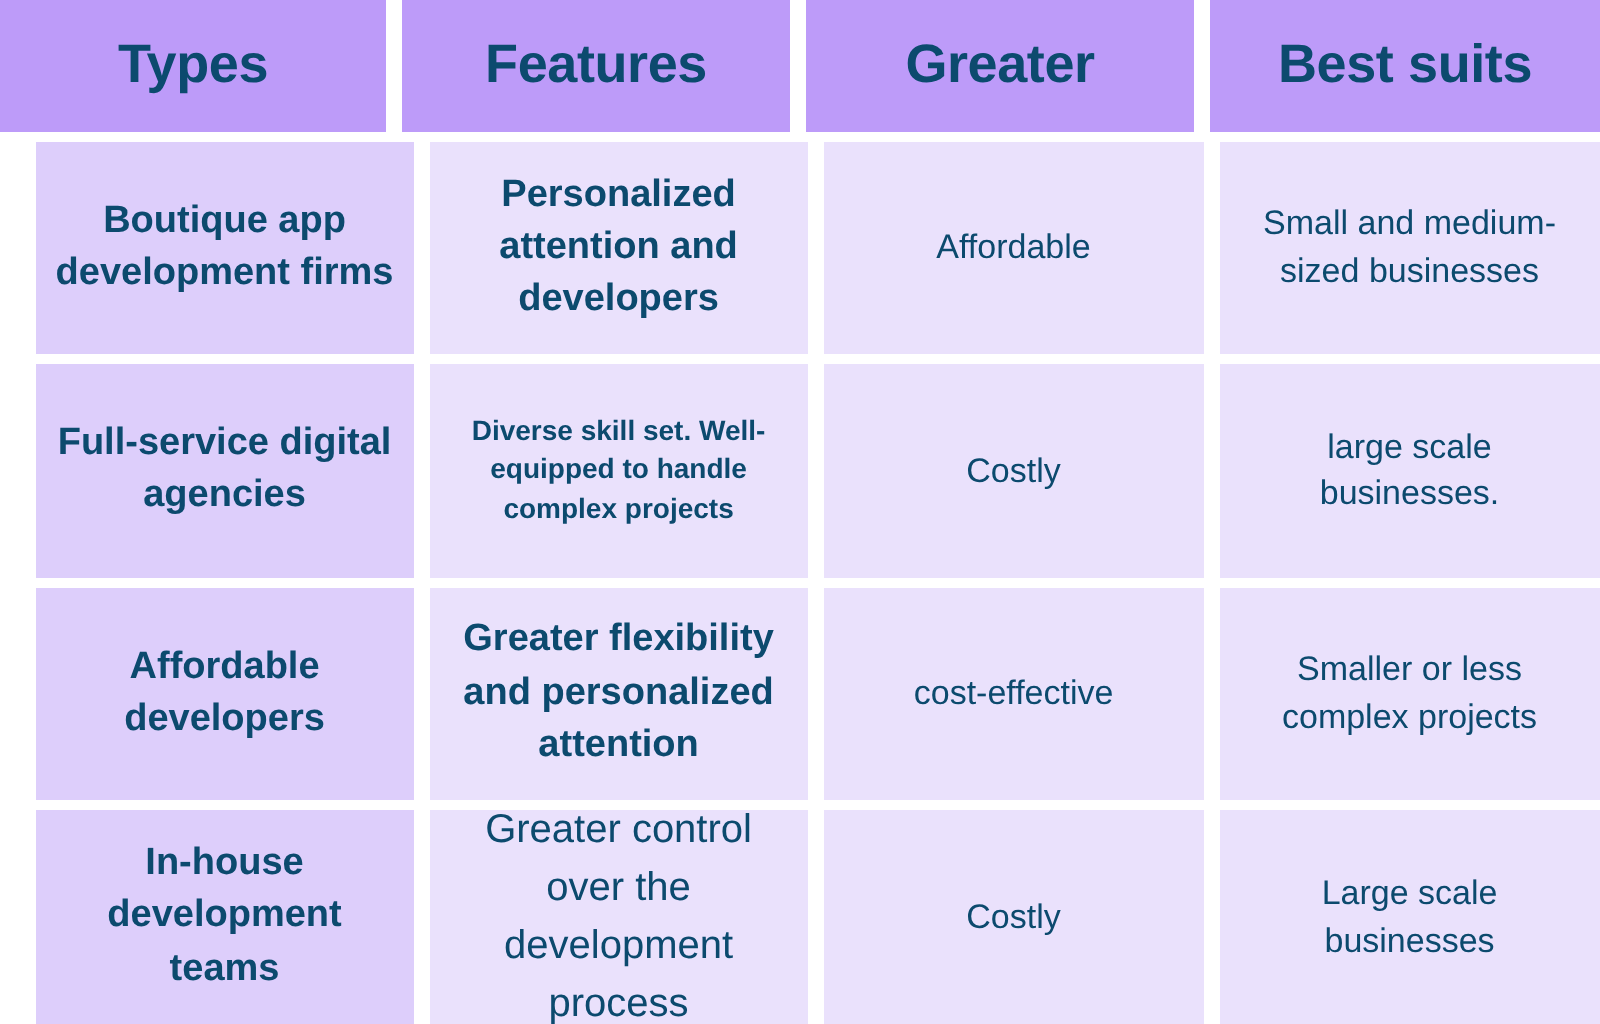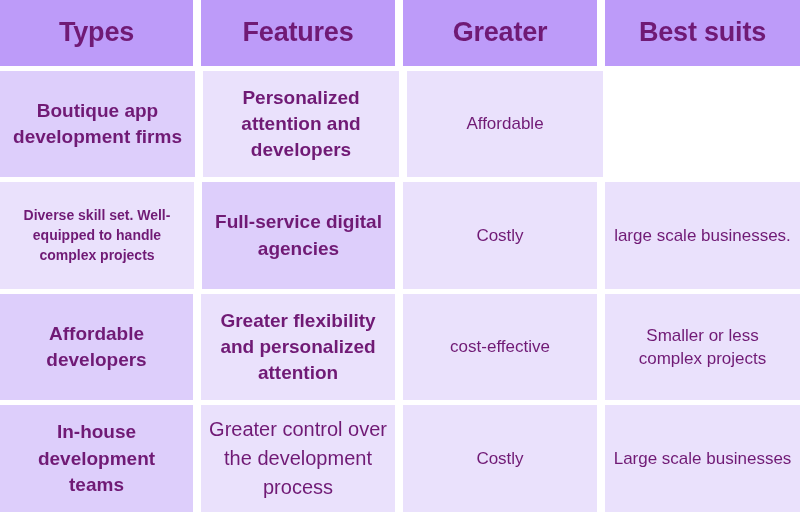--- a/index.html
+++ b/index.html
@@ -43,7 +43,7 @@
     align-items: center;
     text-align: center;
     padding: 0 8px;
-    color: #701a75;
+    color: #0c4a6e;
   }
   
   .col-0 { width: 195px; margin-right: 8px; }

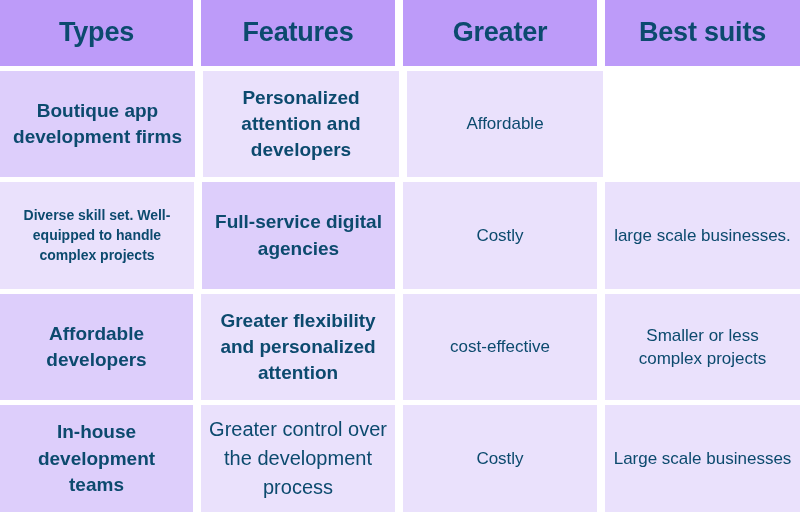--- a/index.html
+++ b/index.html
@@ -60,6 +60,7 @@
   }
   .body-row .cell.col-0 {
     background: #ddcefb;
+    margin-left: 18px;
   }
   .body-row .cell.col-1,
   .body-row .cell.col-2,

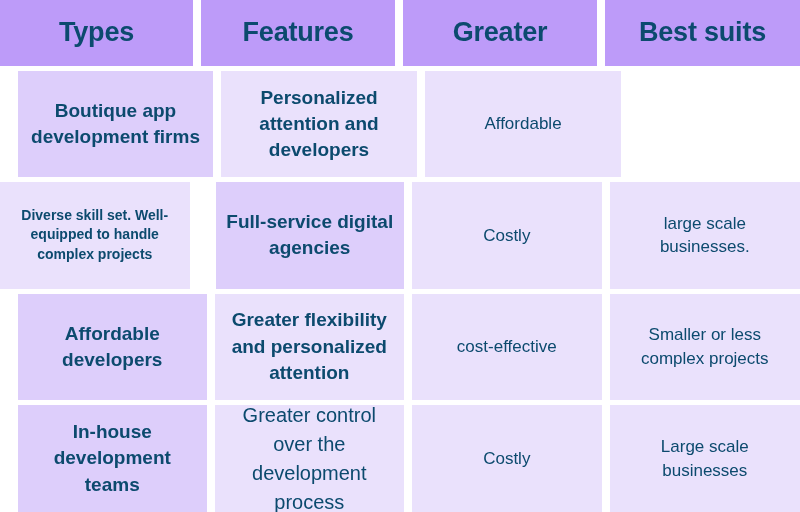--- a/index.html
+++ b/index.html
@@ -108,6 +108,9 @@
     <div class="cell col-2">
       <span class="cell-text t-md">Affordable</span>
     </div>
+    <div class="cell col-3">
+      <span class="cell-text t-md">Small and medium-sized businesses</span>
+    </div>
   </div>
 
   <div class="table-row body-row">

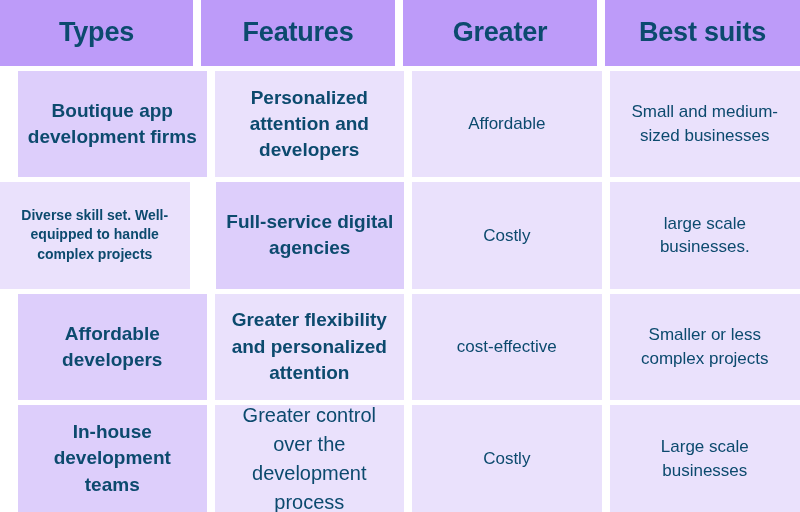--- a/index.html
+++ b/index.html
@@ -114,11 +114,11 @@
   </div>
 
   <div class="table-row body-row">
+    <div class="cell col-0">
+      <span class="cell-text t-lg">Full-service digital agencies</span>
+    </div>
     <div class="cell col-1">
       <span class="cell-text t-sm">Diverse skill set. Well-equipped to handle complex projects</span>
-    </div>
-    <div class="cell col-0">
-      <span class="cell-text t-lg">Full-service digital agencies</span>
     </div>
     <div class="cell col-2">
       <span class="cell-text t-md">Costly</span>

